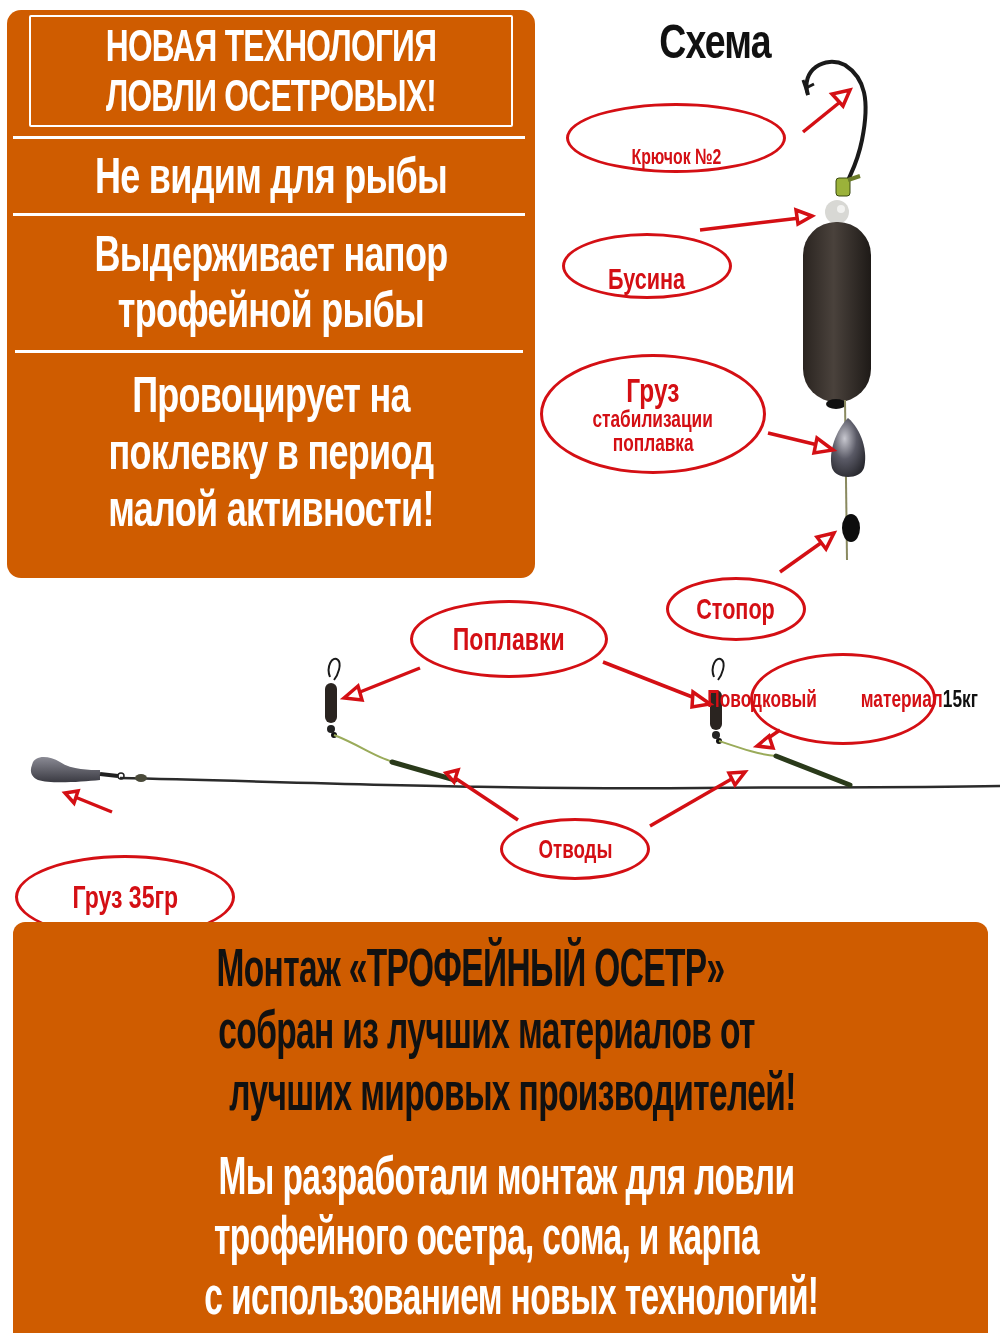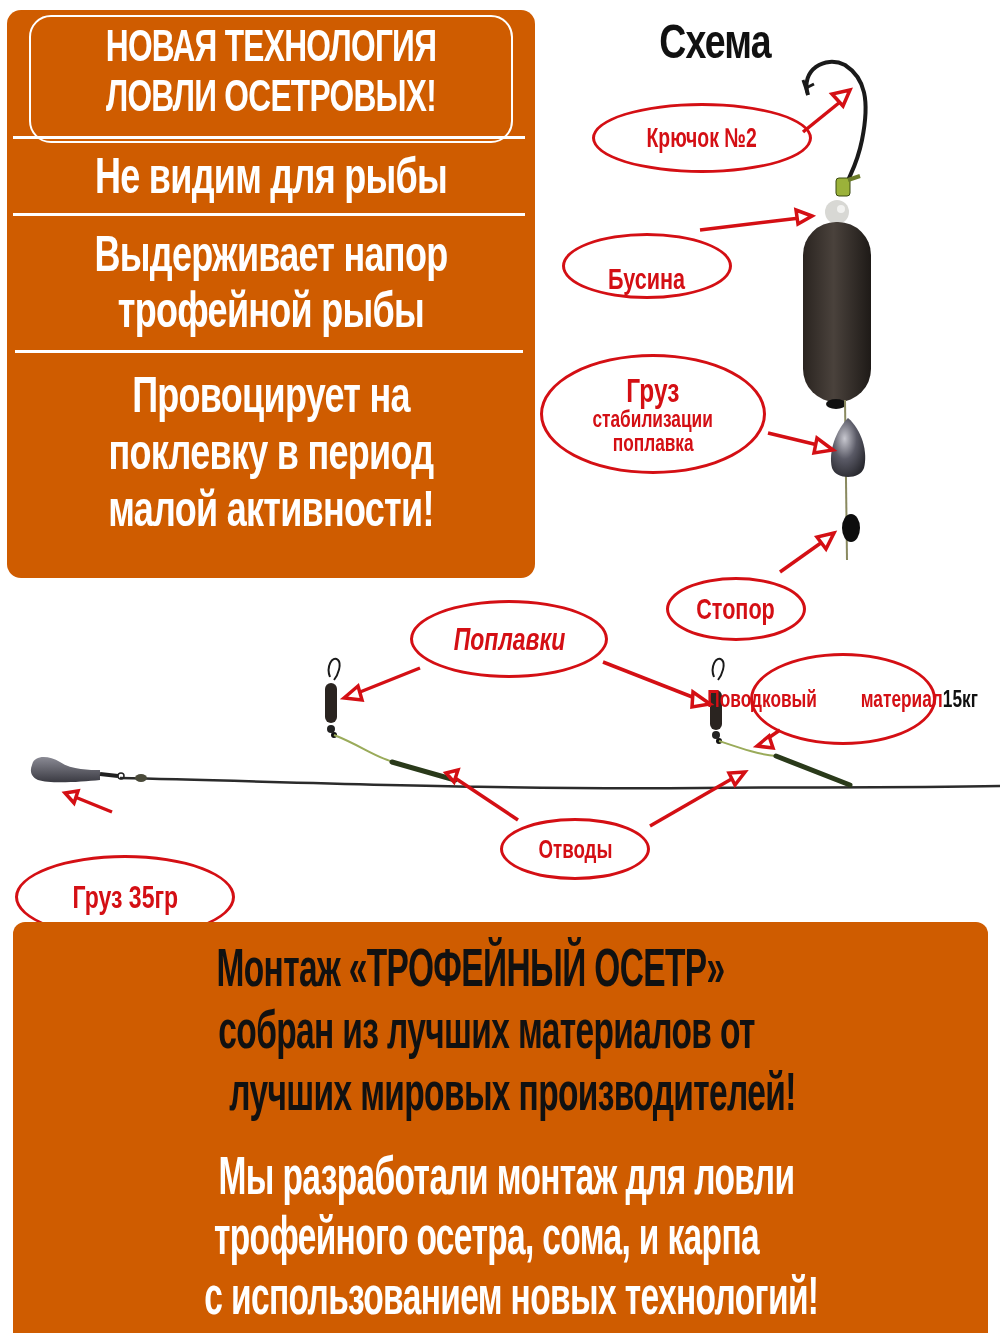--- a/index.html
+++ b/index.html
@@ -15,8 +15,8 @@
     background: #cf5c00; border-radius: 14px;
   }
   #headline-box {
-    position: absolute; left: 22px; top: 5px; width: 484px; height: 128px;
-    border: 2px solid #ffffff; border-radius: 22px; box-sizing: border-box;
+    position: absolute; left: 22px; top: 5px; width: 484px; height: 112px;
+    border: 2px solid #ffffff; border-radius: 2px; box-sizing: border-box;
   }
   .headline-line {
     position: absolute; left: 0; width: 100%; text-align: center; color: #fff;

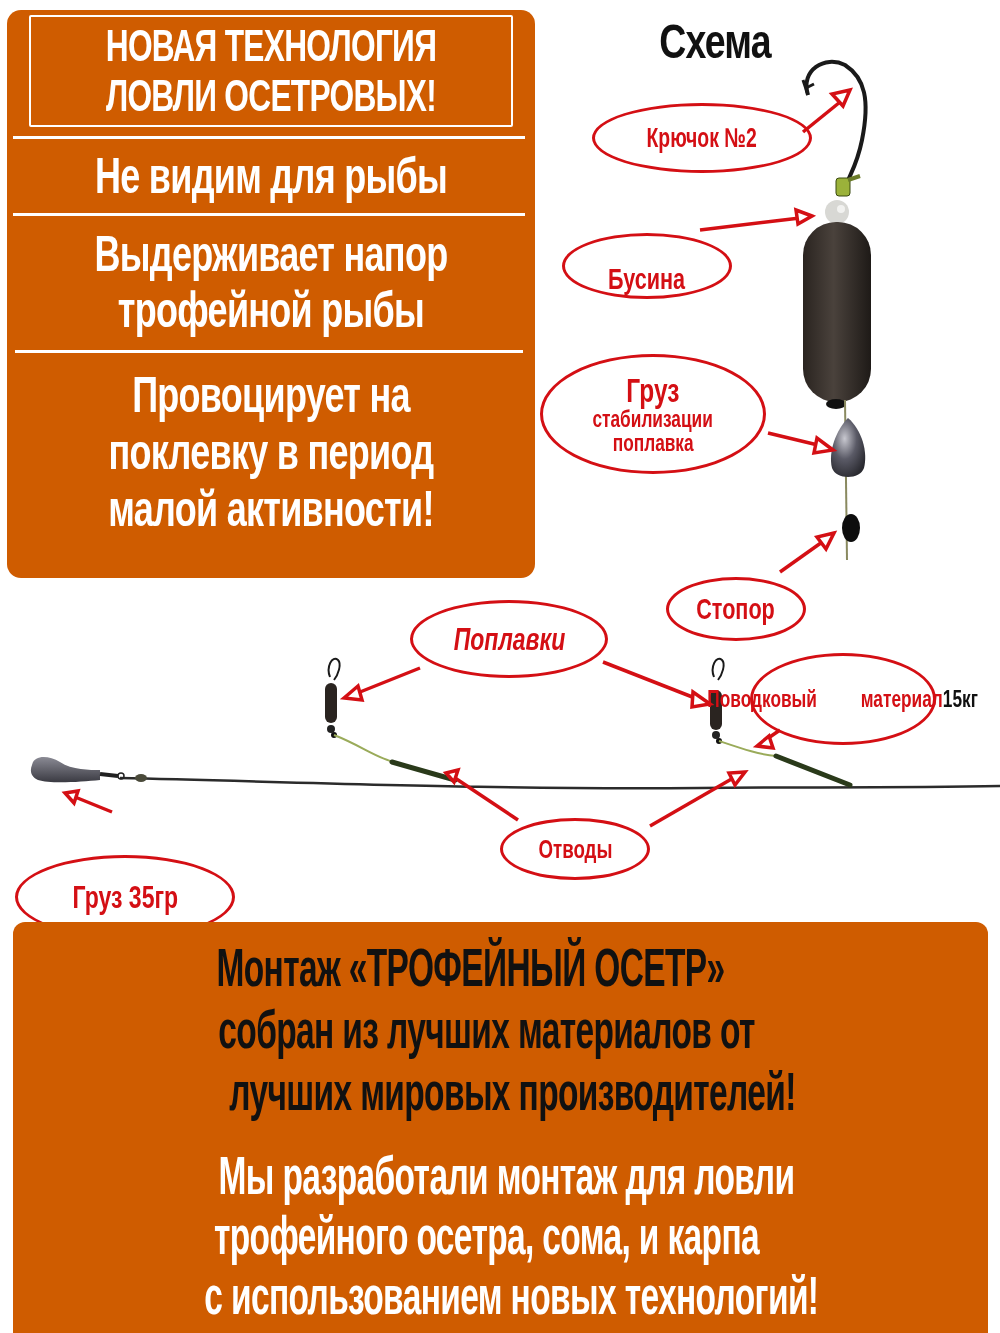--- a/index.html
+++ b/index.html
@@ -174,7 +174,7 @@
   </g>
 </svg>
 
-<div class="label" style="left:592px; top:103px; width:220px; height:70px; font-size:27px;">
+<div class="label" style="left:566px; top:103px; width:220px; height:70px; font-size:22px;align-items:flex-end;">
   <span>Крючок №2</span>
 </div>
 <div class="label" style="left:562px; top:233px; width:170px; height:66px; font-size:30px;align-items:flex-end;">

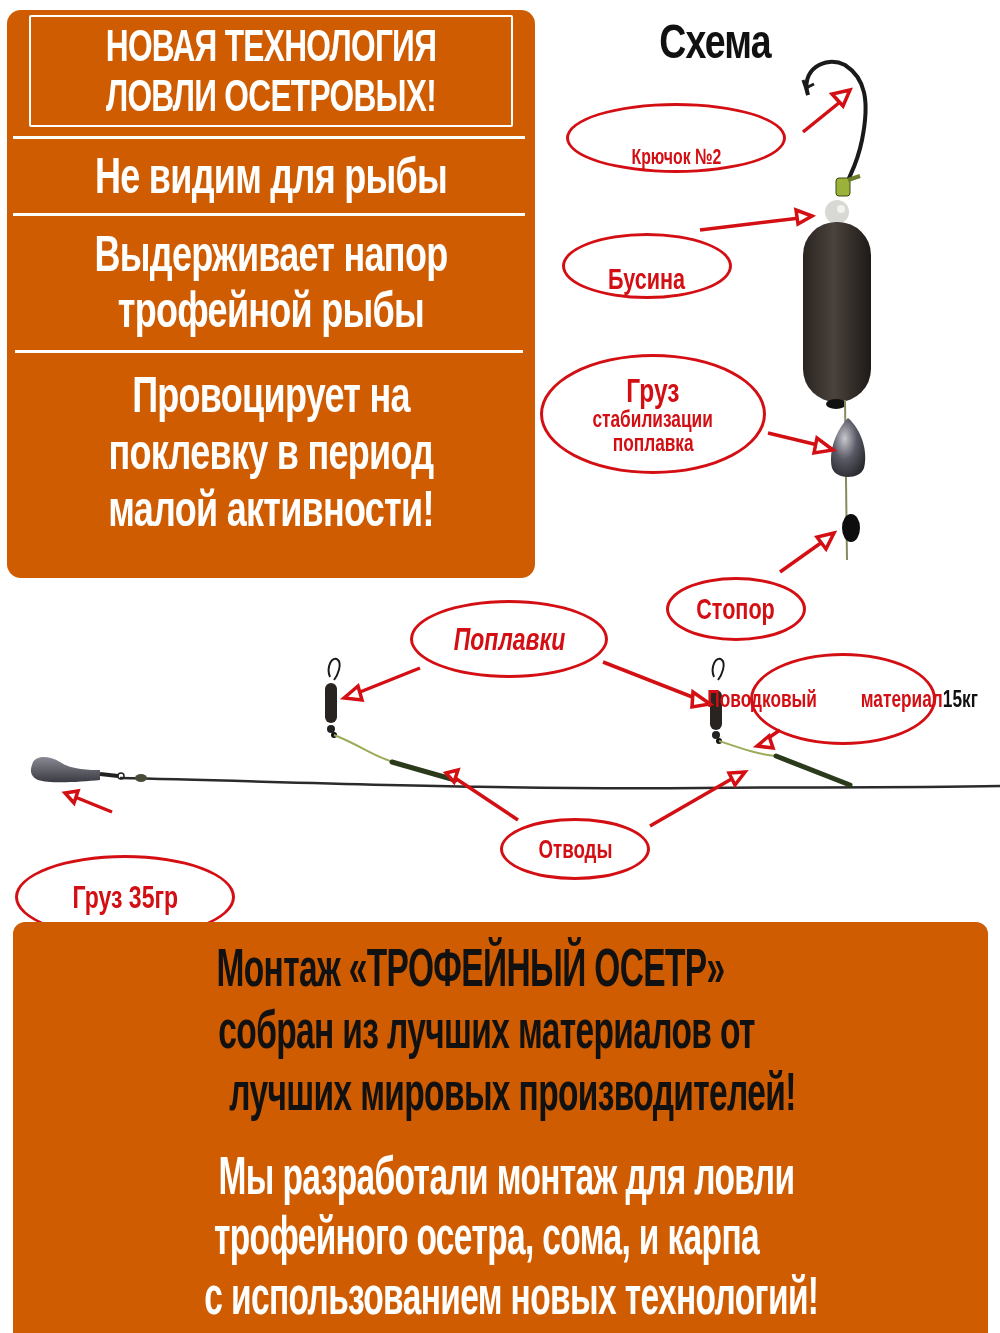--- a/index.html
+++ b/index.html
@@ -188,7 +188,7 @@
 <div class="label" style="left:666px; top:577px; width:140px; height:64px; font-size:30px;">
   <span>Стопор</span>
 </div>
-<div class="label" style="left:410px; top:600px; width:198px; height:78px; font-size:32px;font-style:italic;">
+<div class="label" style="left:410px; top:600px; width:198px; height:78px; font-size:32px;">
   <span>Поплавки</span>
 </div>
 <div class="label" style="left:750px; top:653px; width:186px; height:92px; flex-direction:row; line-height:1;">

